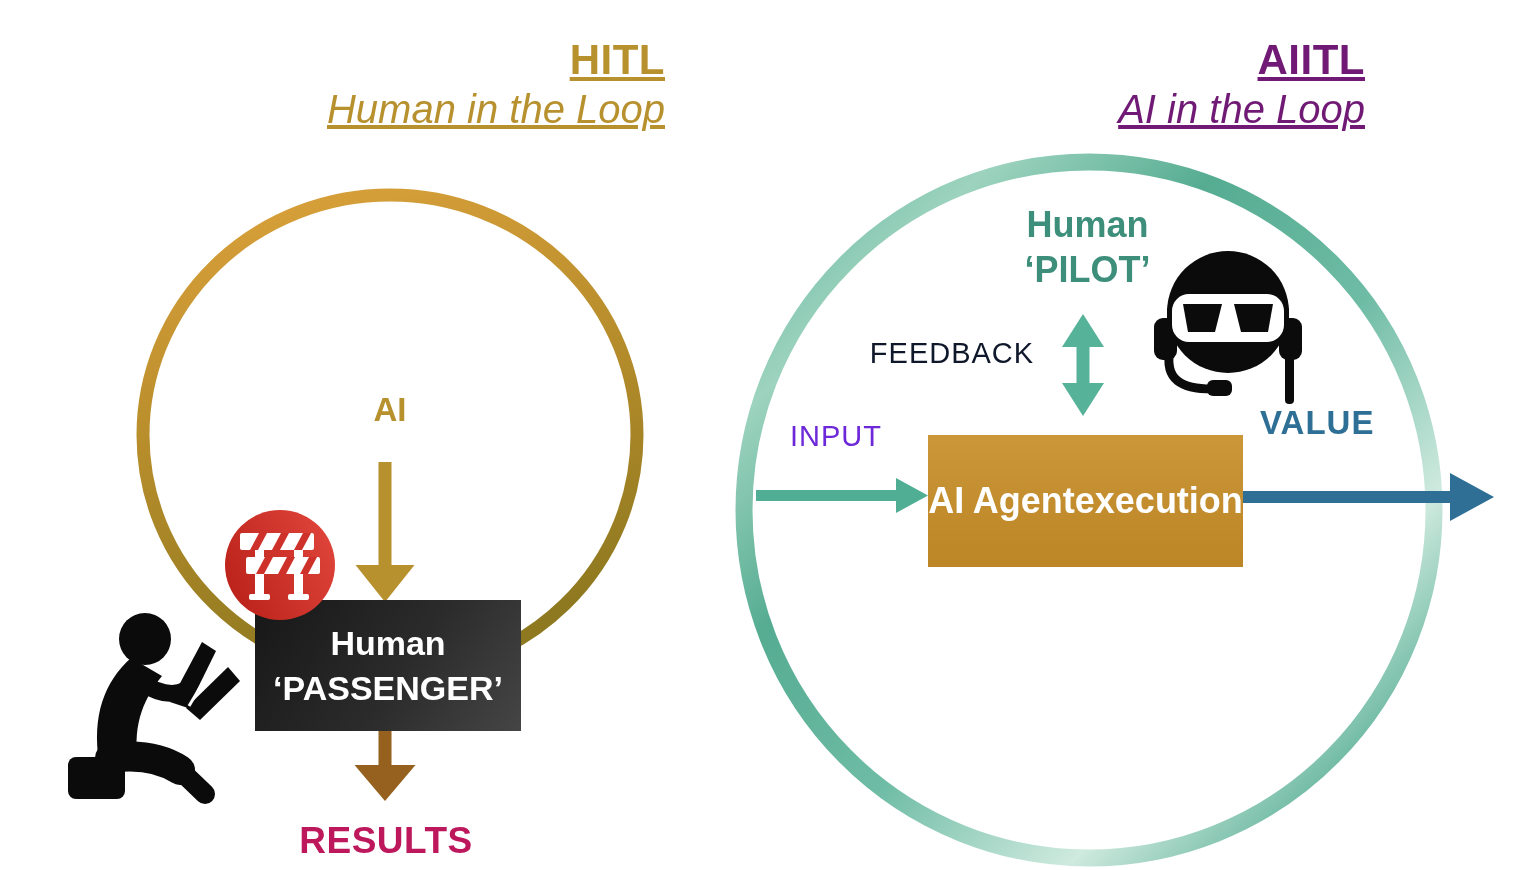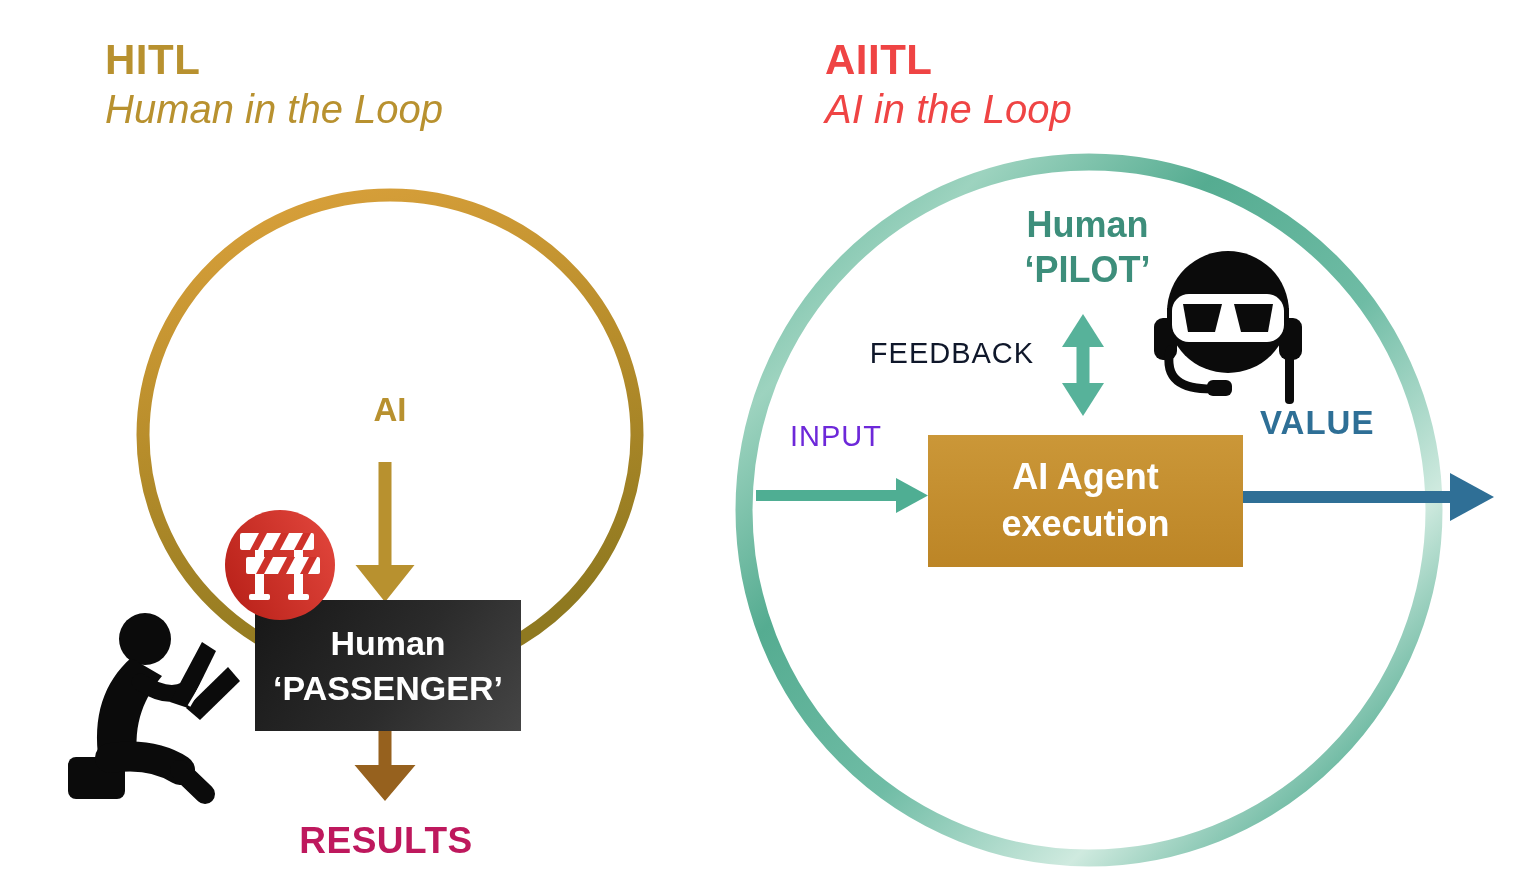--- a/index.html
+++ b/index.html
@@ -11,7 +11,7 @@
   .z1{z-index:1}.z3{z-index:3}
 
   
-  .hdr{position:absolute;text-align:left;z-index:2;}
+  .hdr{position:absolute;text-align:right;z-index:2;text-decoration:underline;}
   .hdr .title{font-size:42px;font-weight:bold;line-height:1.05;letter-spacing:.5px;}
   .hdr .subtitle{font-size:40px;font-style:italic;margin-top:6px;line-height:1.05;}
   .hdr-left{left:105px;top:38px;width:560px;color:#B8912F;}

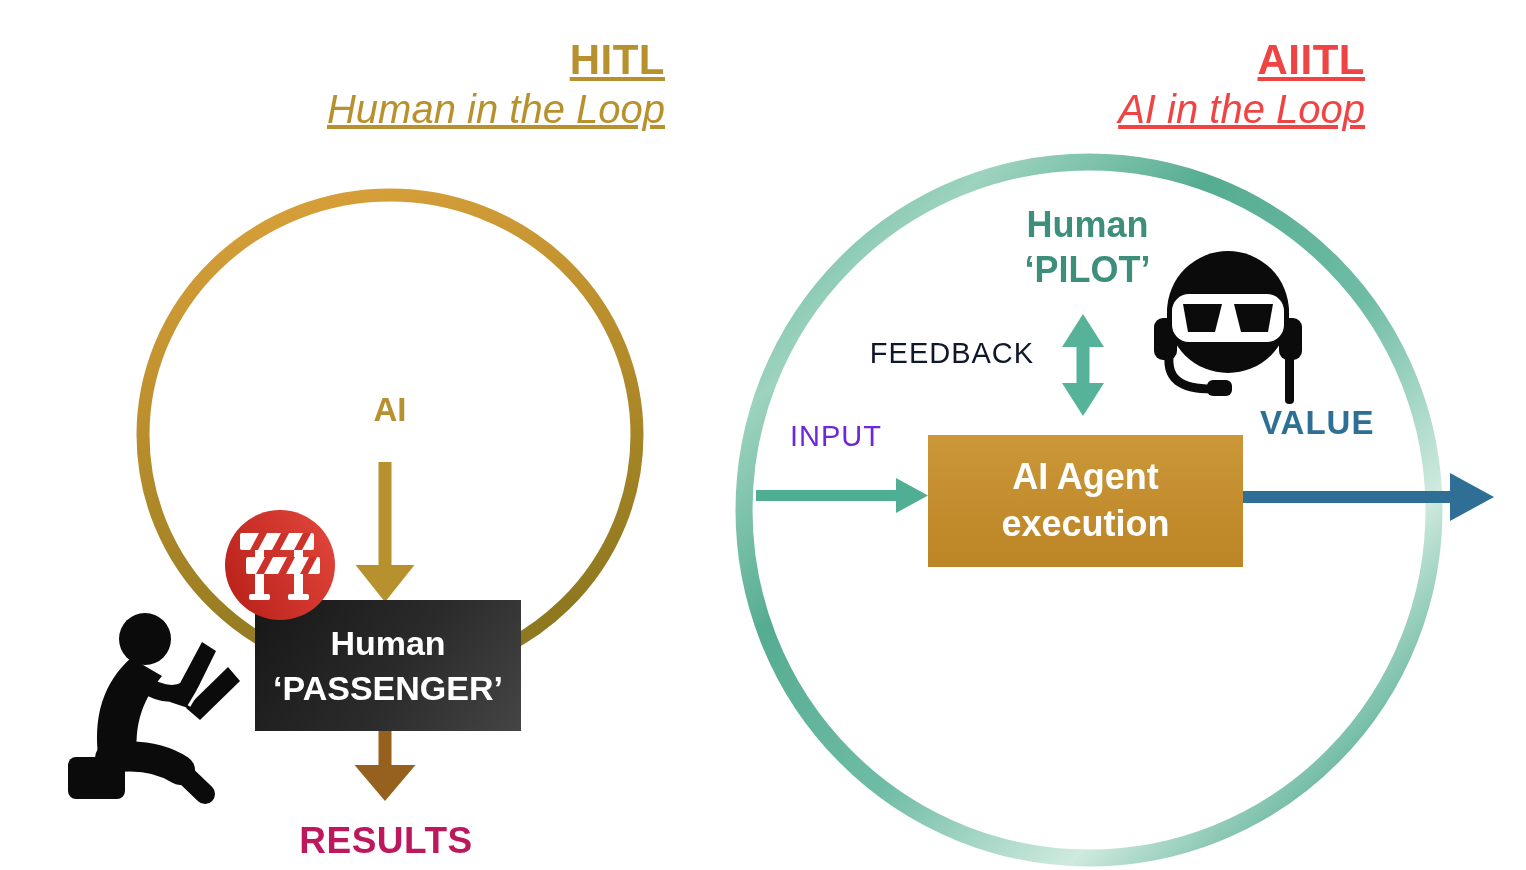--- a/index.html
+++ b/index.html
@@ -15,7 +15,7 @@
   .hdr .title{font-size:42px;font-weight:bold;line-height:1.05;letter-spacing:.5px;}
   .hdr .subtitle{font-size:40px;font-style:italic;margin-top:6px;line-height:1.05;}
   .hdr-left{left:105px;top:38px;width:560px;color:#B8912F;}
-  .hdr-right{left:825px;top:38px;width:540px;color:#ef4444;}
+  .hdr-right{left:825px;top:38px;width:540px;color:#701a75;}
 
   
   .loop-text{

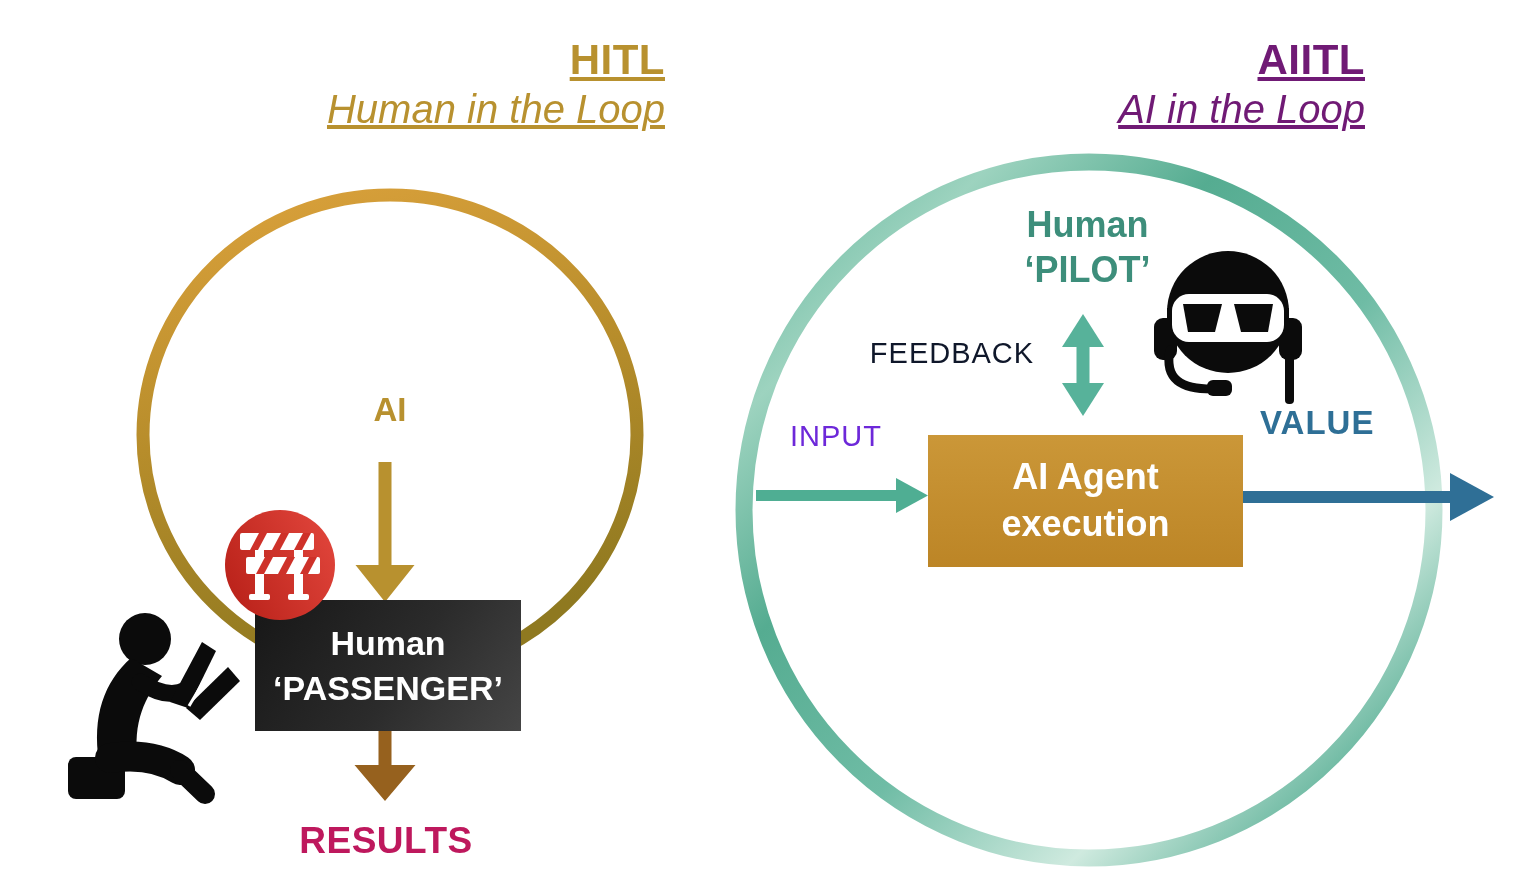--- a/index.html
+++ b/index.html
@@ -51,7 +51,7 @@
     position:absolute;left:928px;top:435px;width:315px;height:132px;
     background:linear-gradient(180deg,#CB9738 0%,#BC8526 100%);
     color:#ffffff;font-size:36px;font-weight:bold;line-height:1.3;
-    display:flex;flex-direction:column;align-items:center;justify-content:center;
+    display:flex;flex-direction:row;align-items:center;justify-content:center;
     text-align:center;z-index:2;
   }
   .value-label{

